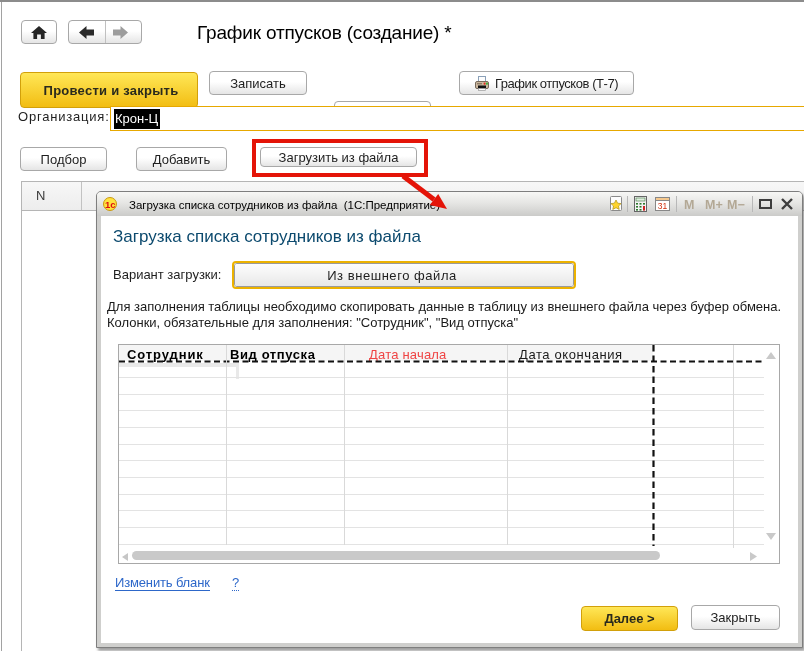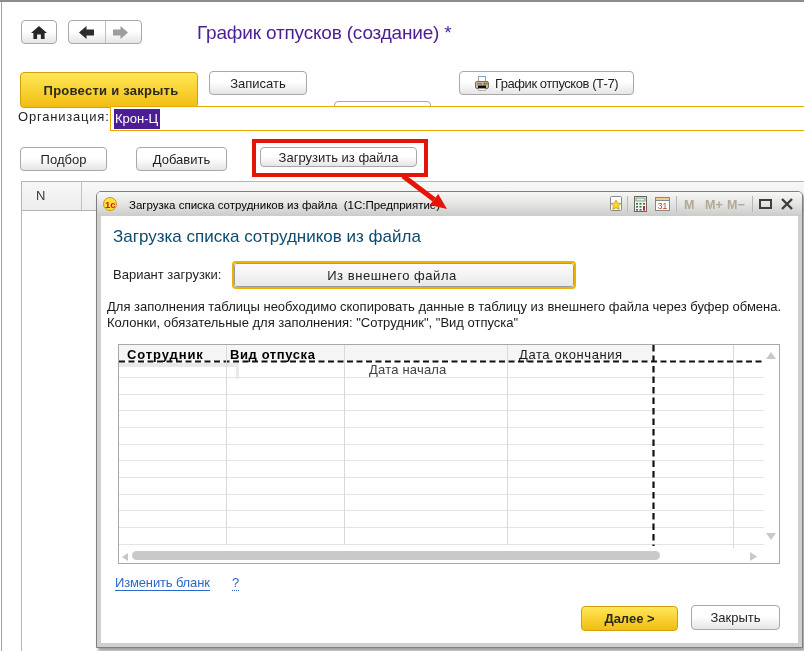--- a/index.html
+++ b/index.html
@@ -34,7 +34,7 @@
   <path d="M15 6.5 L7.5 0 L7.5 3.4 L0 3.4 L0 9.6 L7.5 9.6 L7.5 13 Z" fill="#9d9d9d"></path>
 </svg>
 
-<div class="abs" style="left:197px;top:22px;font-size:19px;color:#4c1d95;letter-spacing:-0.18px;">График отпусков (создание) *</div>
+<div class="abs" style="left:197px;top:22px;font-size:19px;color:#000000;letter-spacing:-0.18px;">График отпусков (создание) *</div>
 
 <div class="ybtn" style="left:20px;top:72px;width:178px;height:36px;letter-spacing:0.25px;padding-left:4px;box-sizing:border-box;">Провести и закрыть</div>
 <div class="btn" style="left:209px;top:71px;width:98px;height:24px;">Записать</div>

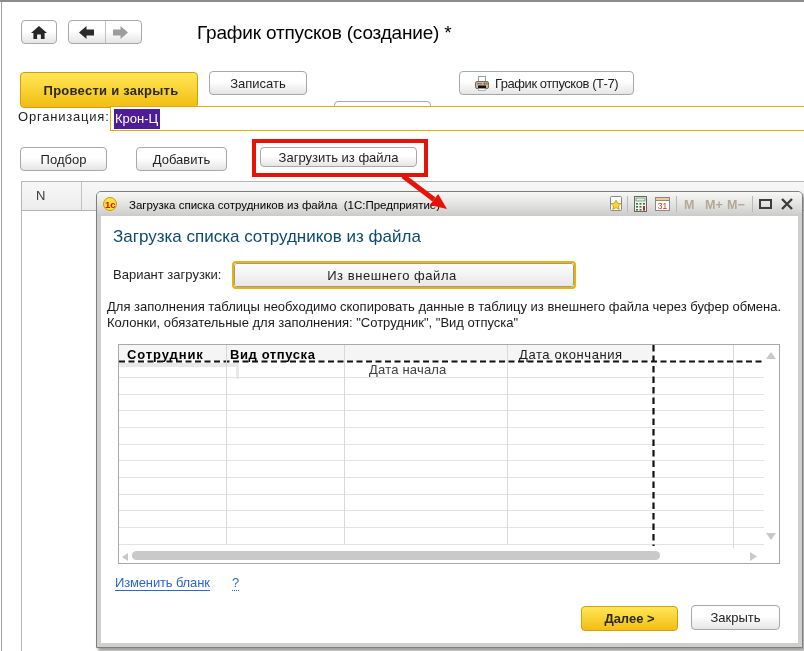--- a/index.html
+++ b/index.html
@@ -54,7 +54,7 @@
 
 <div class="abs" style="left:18px;top:109px;font-size:13px;color:#1e1e1e;letter-spacing:0.8px;">Организация:</div>
 <div class="abs" style="left:110px;top:106px;width:694px;height:25px;box-sizing:border-box;border:1px solid #e7a800;border-right:none;background:#fff;"></div>
-<div class="abs" style="left:114px;top:109px;font-size:13px;color:#fff;background:#4c1d95;padding:2px 2px 3px 1px;">Крон-Ц</div>
+<div class="abs" style="left:114px;top:109px;font-size:13px;color:#fff;background:#000000;padding:2px 2px 3px 1px;">Крон-Ц</div>
 
 <div class="btn" style="left:20px;top:147px;width:87px;height:24px;">Подбор</div>
 <div class="btn" style="left:136px;top:147px;width:91px;height:24px;">Добавить</div>

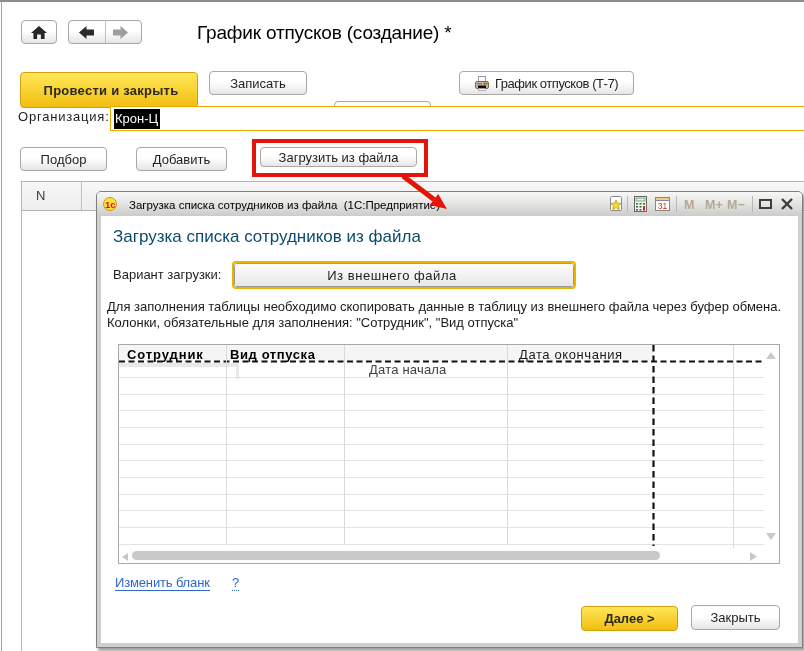--- a/index.html
+++ b/index.html
@@ -136,7 +136,7 @@
 
 <div class="abs" style="left:127px;top:347px;font-size:13px;font-weight:bold;color:#000;letter-spacing:0.9px;">Сотрудник</div>
 <div class="abs" style="left:230px;top:347px;font-size:13px;font-weight:bold;color:#000;letter-spacing:0.6px;">Вид отпуска</div>
-<div class="abs" style="left:369px;top:362px;font-size:13px;color:#404040;letter-spacing:0.2px;">Дата начала</div>
+<div class="abs" style="left:369px;top:347px;font-size:13px;color:#ef4444;letter-spacing:0.2px;">Дата начала</div>
 <div class="abs" style="left:519px;top:347px;font-size:13px;color:#1a1a1a;letter-spacing:0.6px;">Дата окончания</div>
 
 <svg class="abs" style="left:119px;top:360px;" width="645" height="3">

